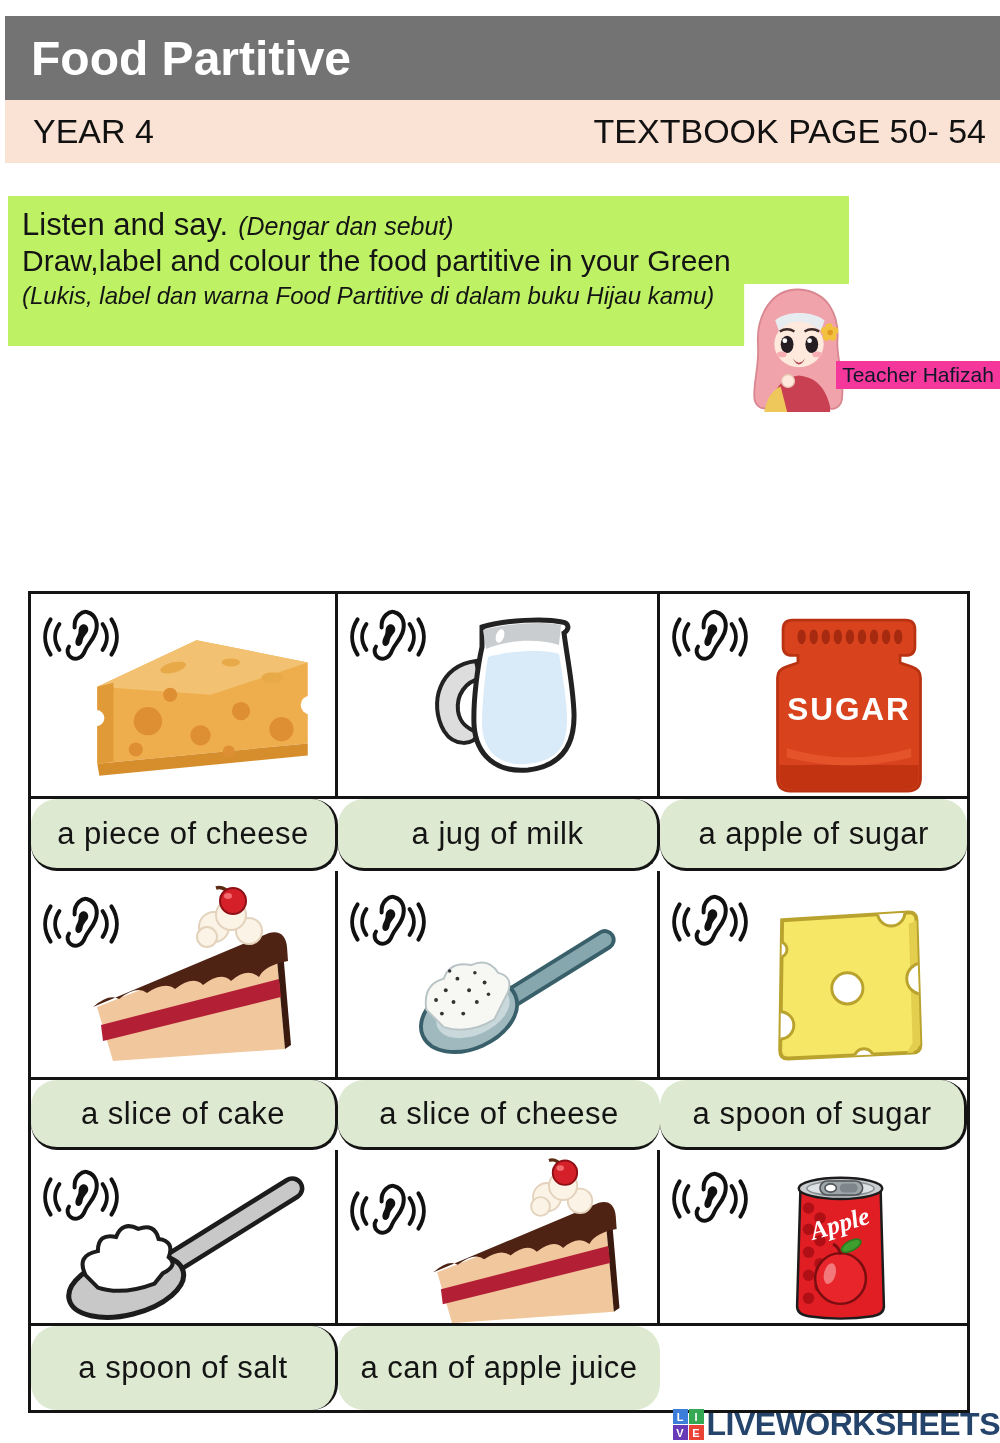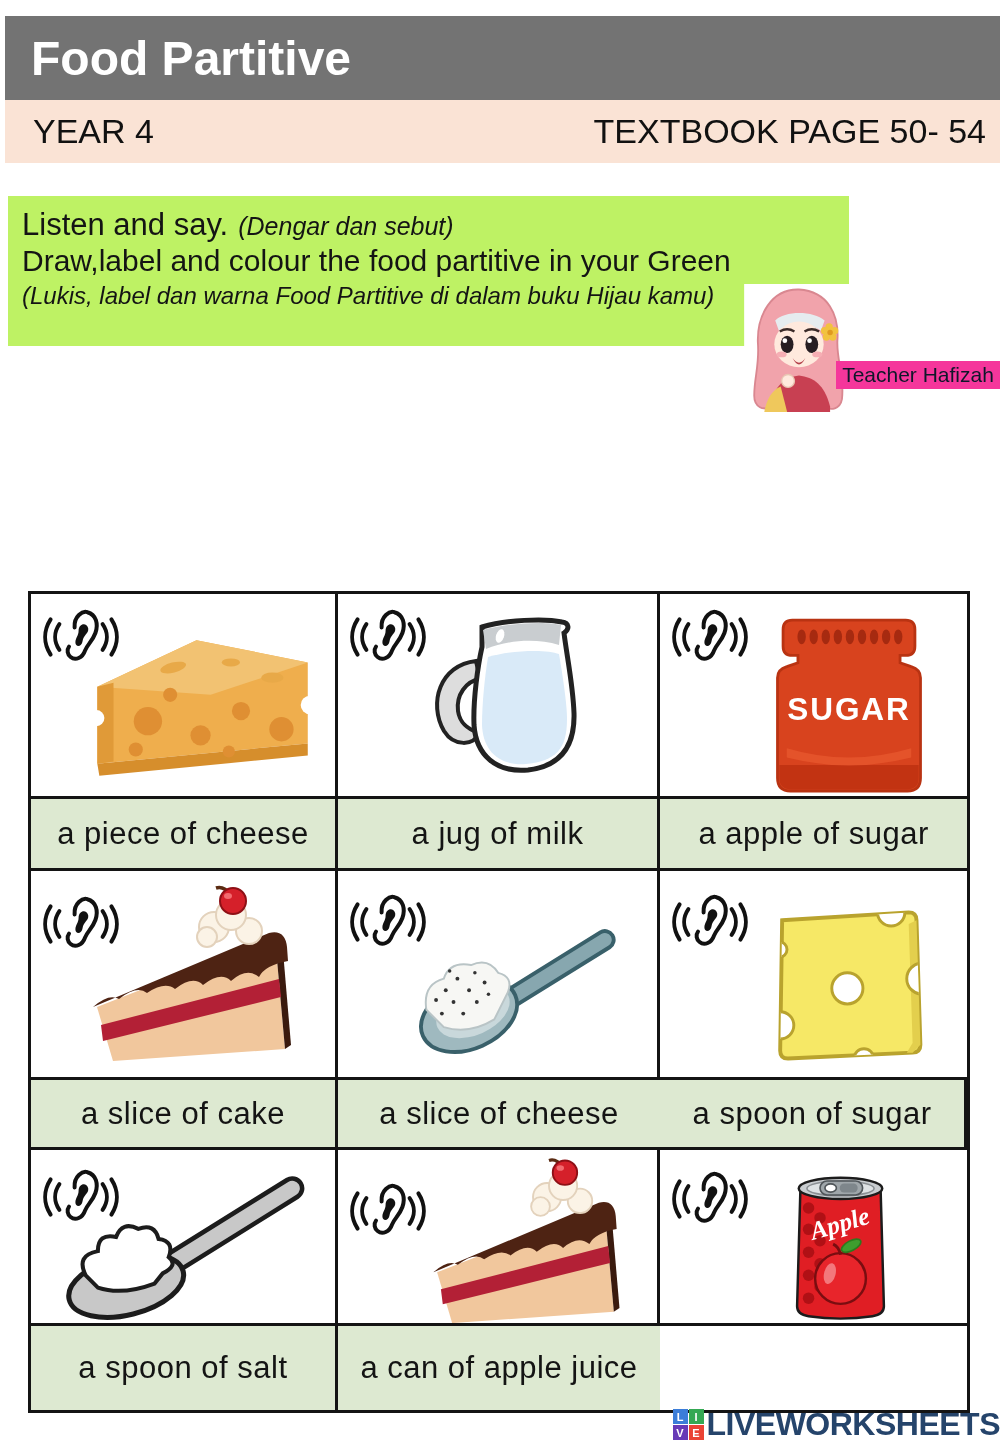--- a/index.html
+++ b/index.html
@@ -23,7 +23,7 @@
   .cell{border-right:3px solid #141414;border-bottom:3px solid #141414;position:relative;background:#fff;overflow:hidden;}
   .cell.lastcol{border-right:none;}
   .cell.lastrow{border-bottom:none;}
-  .label{background:#DDE9D1;display:flex;align-items:center;justify-content:center;font-size:31px;color:#141414;letter-spacing:.5px;}
+  .label{background:#DDE9D1;display:flex;align-items:center;justify-content:center;font-size:31px;color:#141414;letter-spacing:.5px;border-radius:26px;}
   .ear{position:absolute;left:10px;top:12px;width:80px;height:62px;}
   .art{position:absolute;}
   

